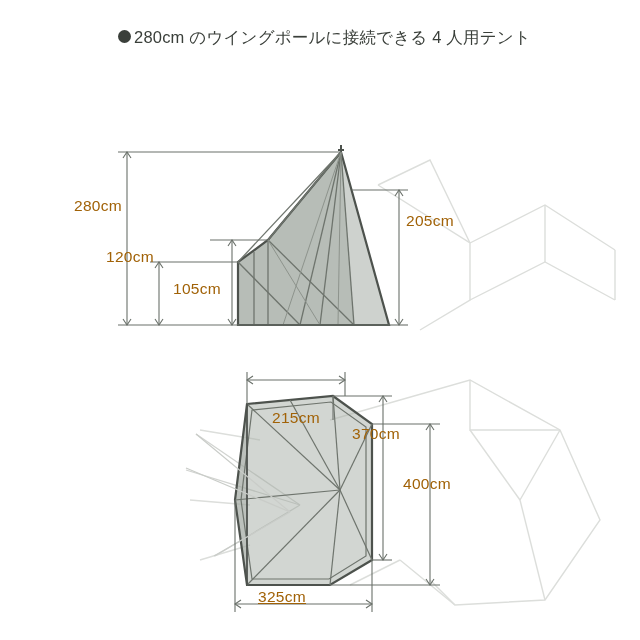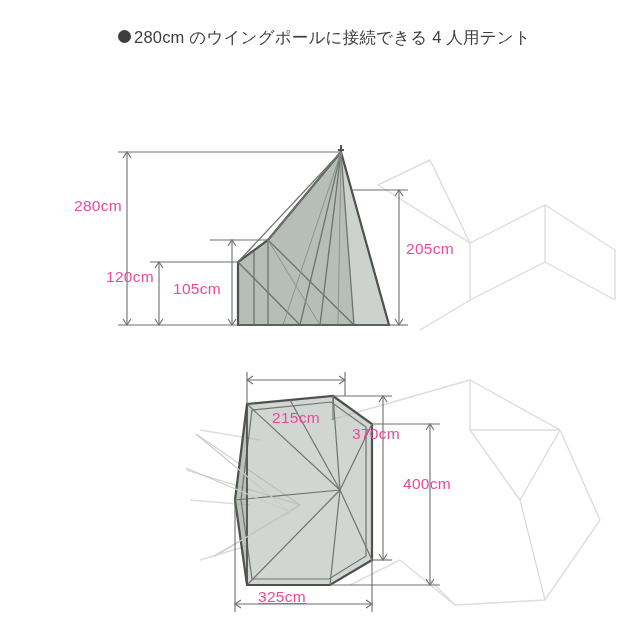--- a/index.html
+++ b/index.html
@@ -61,7 +61,7 @@
   .dim {
     position: absolute;
     font-size: 15.5px;
-    color: #ec4899;
+    color: #a16207;
     white-space: nowrap;
     letter-spacing: 0.3px;
   }

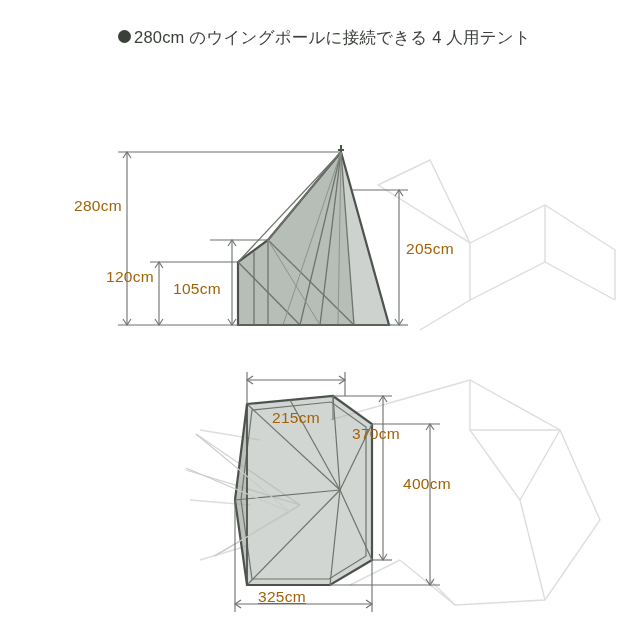--- a/index.html
+++ b/index.html
@@ -226,7 +226,7 @@
   <div class="dim" style="left:74px; top:197px;">280cm</div>
   <div class="dim" style="left:106px; top:268px;">120cm</div>
   <div class="dim" style="left:173px; top:280px;">105cm</div>
-  <div class="dim" style="left:406px; top:212px;margin-top:28px;">205cm</div>
+  <div class="dim" style="left:406px; top:212px;">205cm</div>
 
   <div class="dim" style="left:272px; top:365px;margin-top:44px;">215cm</div>
   <div class="dim" style="left:352px; top:425px;">370cm</div>

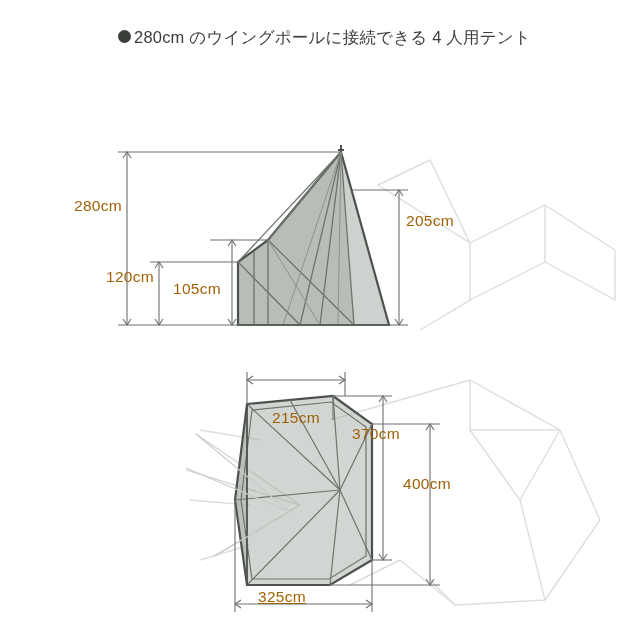--- a/index.html
+++ b/index.html
@@ -224,7 +224,7 @@
   </svg>
 
   <div class="dim" style="left:74px; top:197px;">280cm</div>
-  <div class="dim" style="left:106px; top:268px;">120cm</div>
+  <div class="dim" style="left:106px; top:248px;">120cm</div>
   <div class="dim" style="left:173px; top:280px;">105cm</div>
   <div class="dim" style="left:406px; top:212px;">205cm</div>
 

